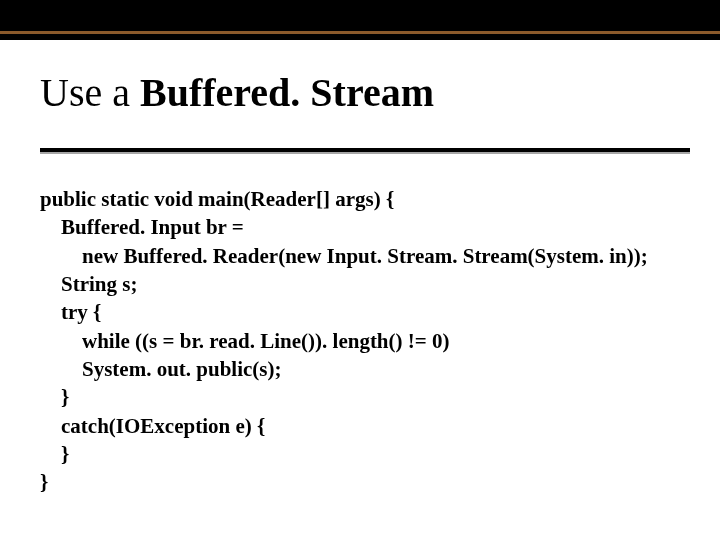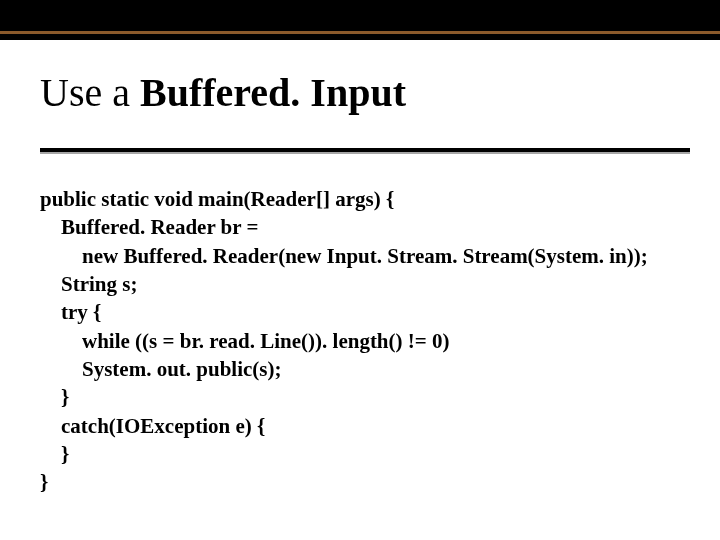--- a/index.html
+++ b/index.html
@@ -74,7 +74,7 @@
   </div>
 
   <div class="title">
-    <span class="plain">Use a </span><span class="bold">Buffered. Input</span>
+    <span class="plain">Use a </span><span class="bold">Buffered. Stream</span>
   </div>
 
   <div class="title-rule"></div>

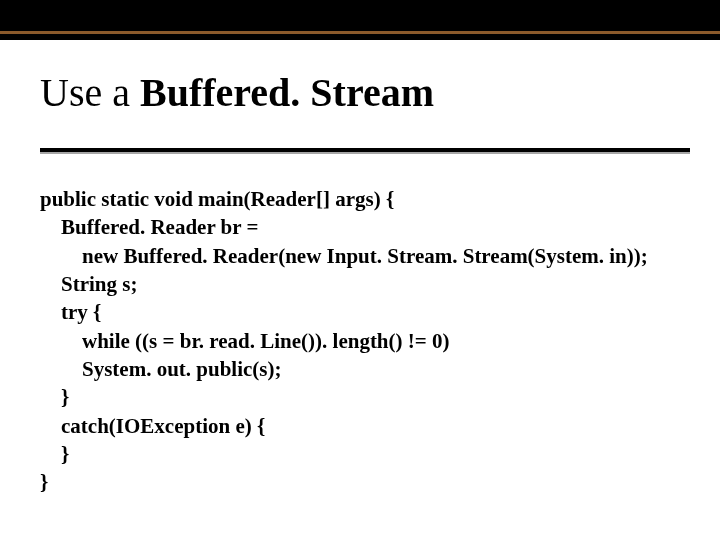--- a/index.html
+++ b/index.html
@@ -80,7 +80,7 @@
   <div class="title-rule"></div>
 
   <div class="code"><span>public static void main(Reader[] args) {</span>
-<span>    Buffered. Reader br =</span>
+<span>    Buffered. Input br =</span>
 <span>        new Buffered. Reader(new Input. Stream. Stream(System. in));</span>
 <span>    String s;</span>
 <span>    try {</span>

